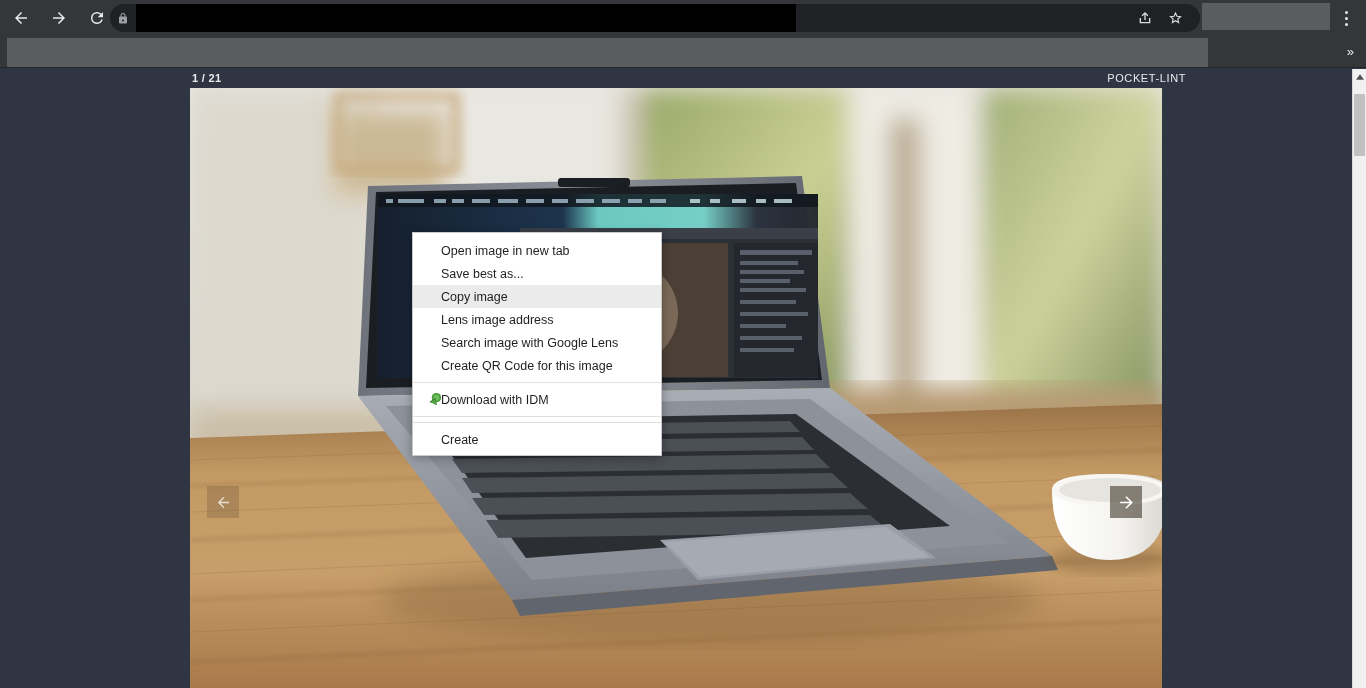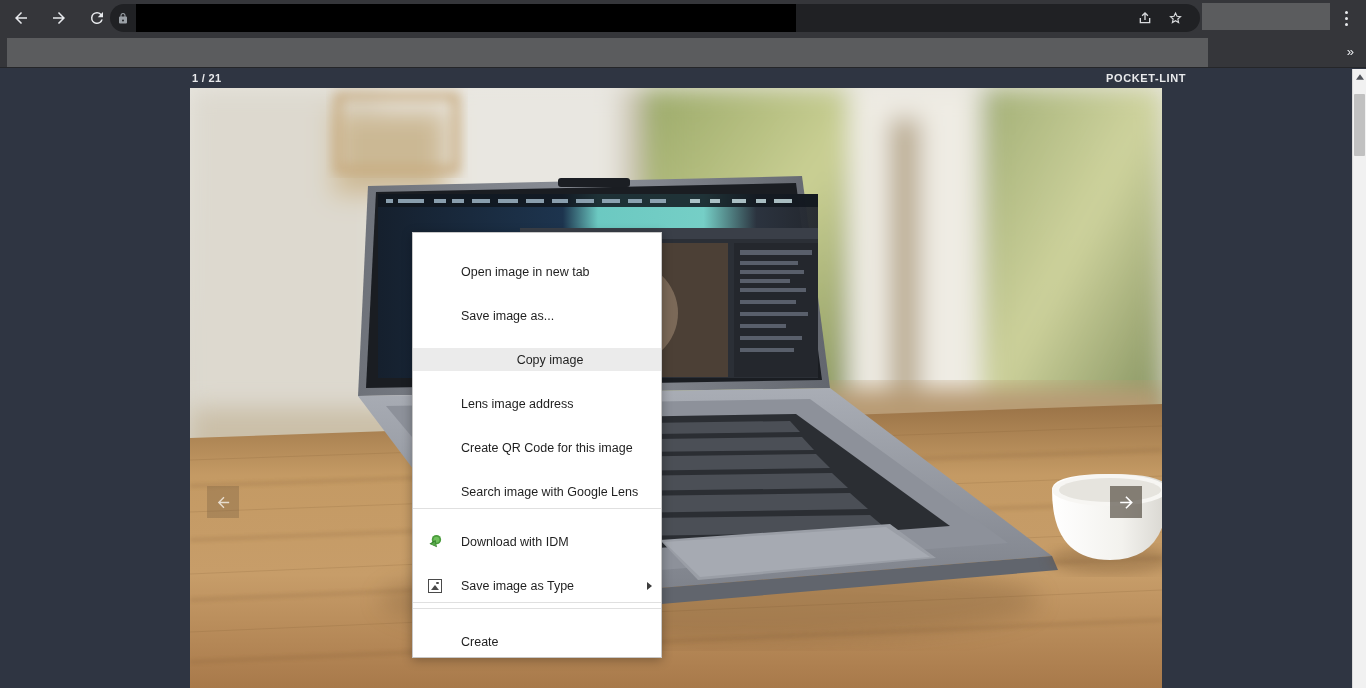--- a/index.html
+++ b/index.html
@@ -147,7 +147,7 @@
     position: absolute;
     right: 166px; top: 3px;
     font-size: 11px;
-    font-weight: bold;
+    font-weight: normal;
     color: #e9eaec;
     letter-spacing: 0.6px;
   }

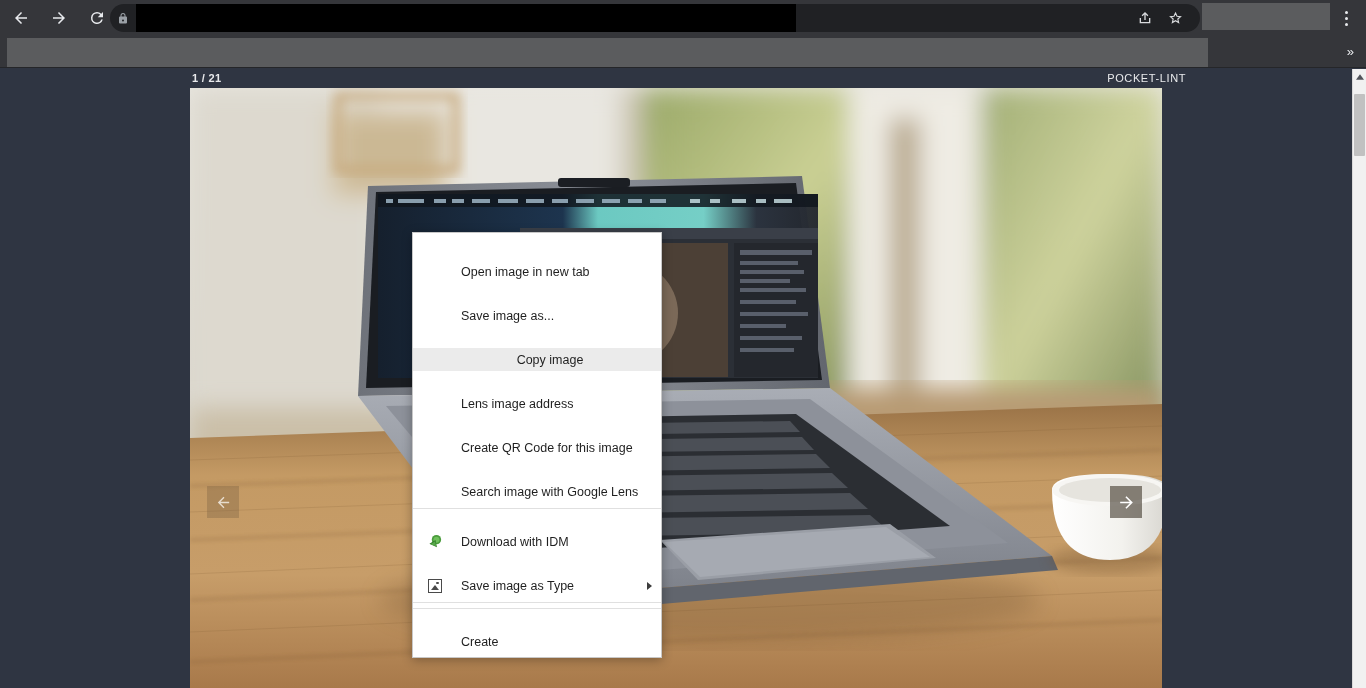--- a/index.html
+++ b/index.html
@@ -226,13 +226,12 @@
     height: 23px;
     display: flex;
     align-items: center;
-    padding-left: 48px;
+    padding-left: 28px;
     padding-right: 22px;
     font-size: 12.5px;
     color: #1f1f1f;
     white-space: nowrap;
     cursor: default;
-    margin-top: 21px;
   }
   .ctx-item.highlighted { background: #ebebeb; justify-content: center; }
   .ctx-icon {

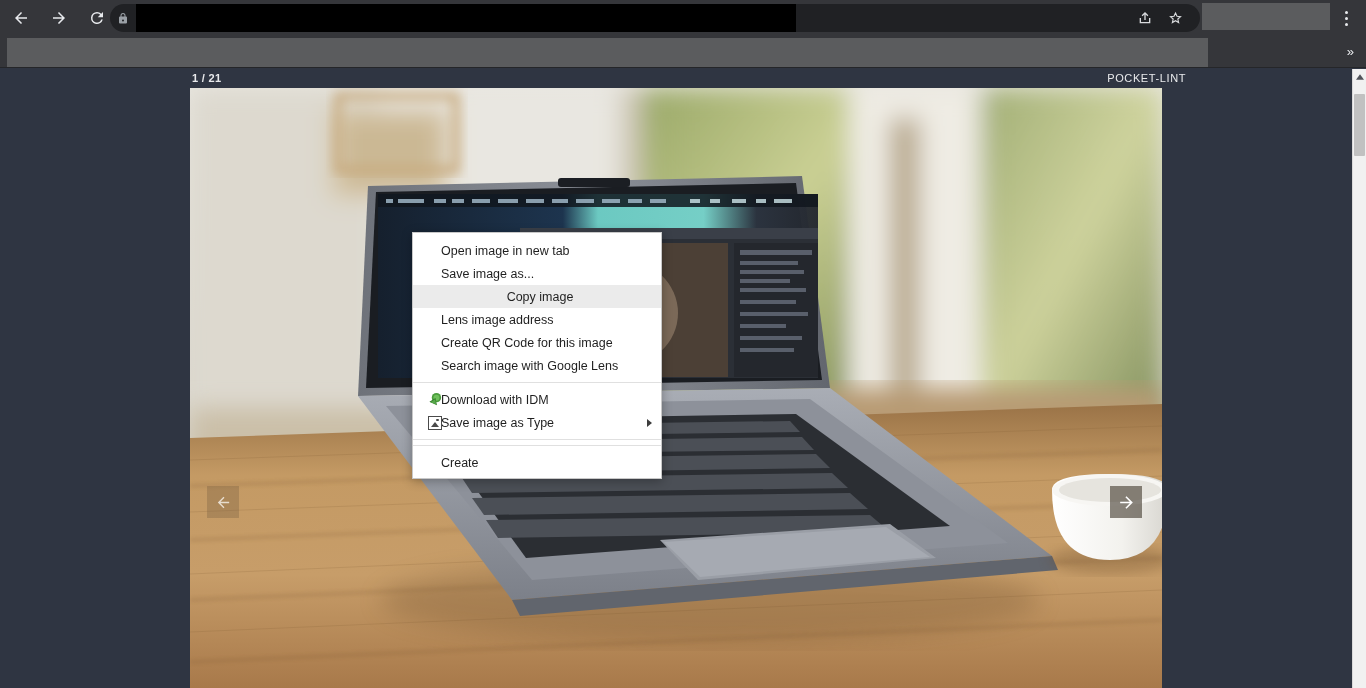--- a/index.html
+++ b/index.html
@@ -594,7 +594,7 @@
       <span>Open image in new tab</span>
     </div>
     <div class="ctx-item">
-      <span>Save image as...</span>
+      <span>Save best as...</span>
     </div>
     <div class="ctx-item highlighted">
       <span>Copy image</span>

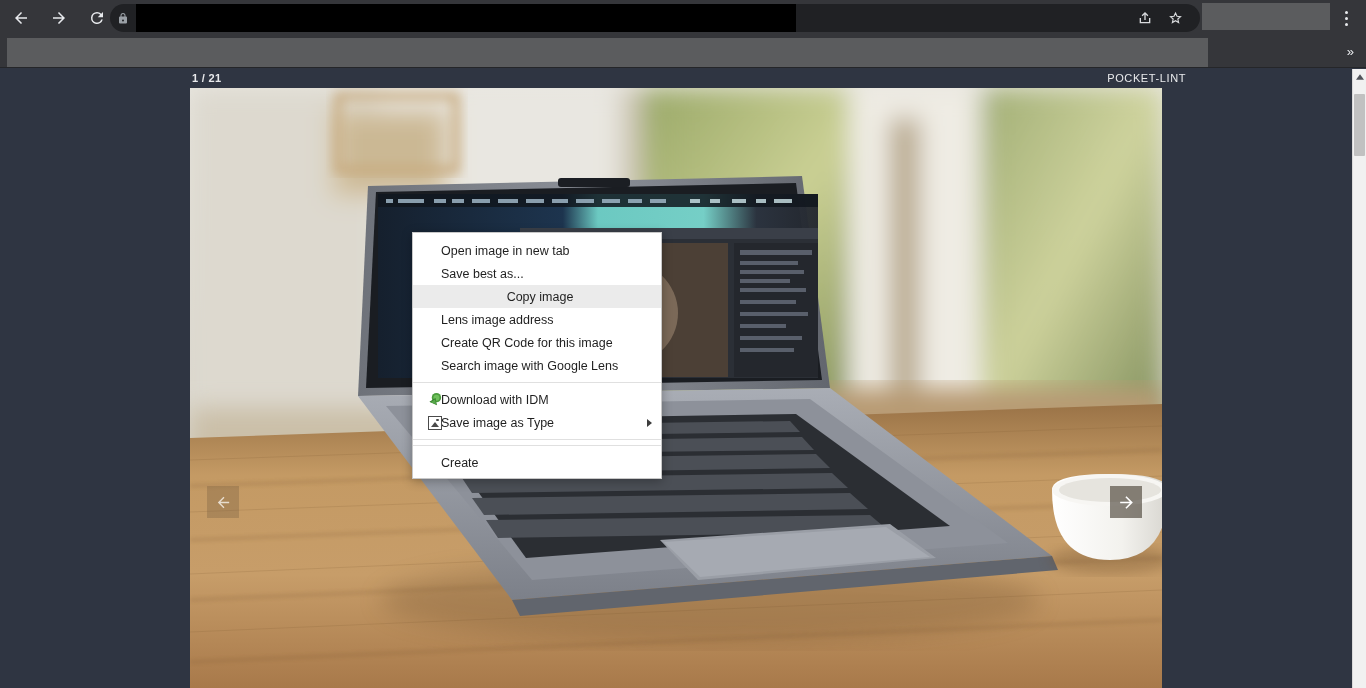--- a/index.html
+++ b/index.html
@@ -233,7 +233,7 @@
     white-space: nowrap;
     cursor: default;
   }
-  .ctx-item.highlighted { background: #ebebeb; justify-content: center; }
+  .ctx-item.highlighted { background: #ebebeb; }
   .ctx-icon {
     position: absolute;
     left: 14px;

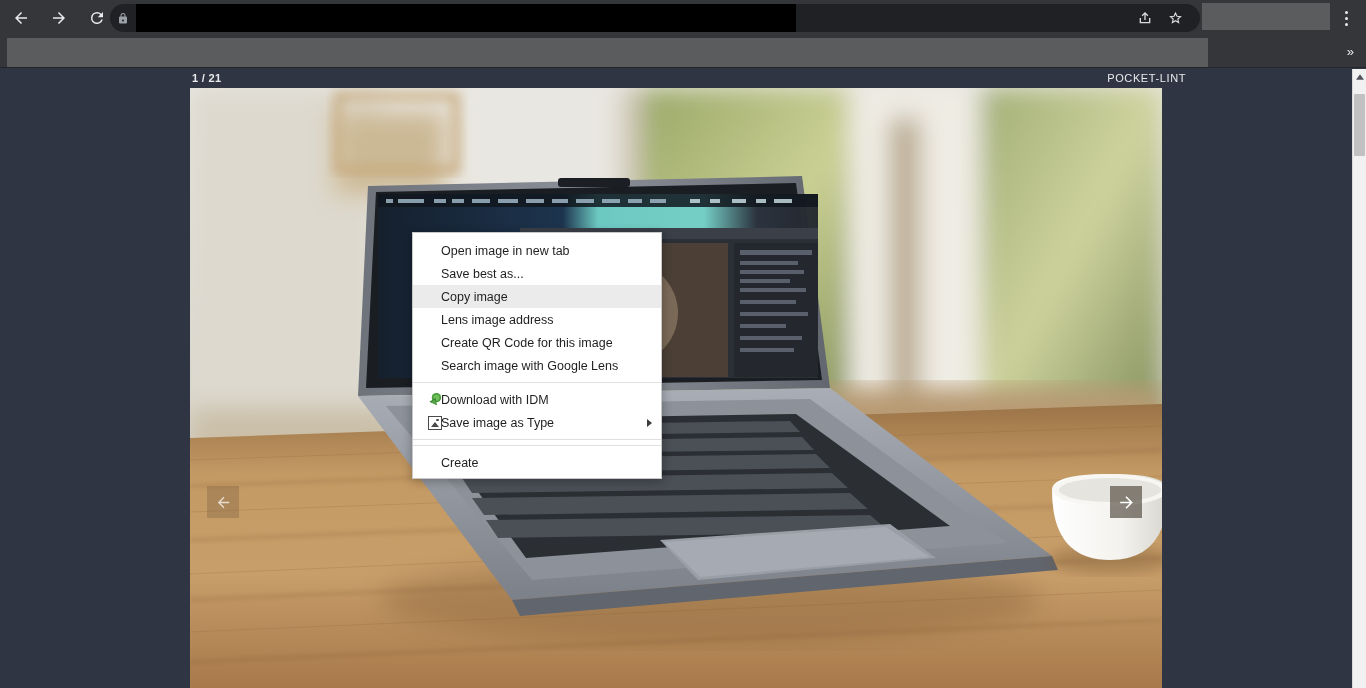--- a/index.html
+++ b/index.html
@@ -603,10 +603,10 @@
       <span>Lens image address</span>
     </div>
     <div class="ctx-item">
+      <span>Search image with Google Lens</span>
+    </div>
+    <div class="ctx-item">
       <span>Create QR Code for this image</span>
-    </div>
-    <div class="ctx-item">
-      <span>Search image with Google Lens</span>
     </div>
     <div class="ctx-separator"></div>
     <div class="ctx-item">

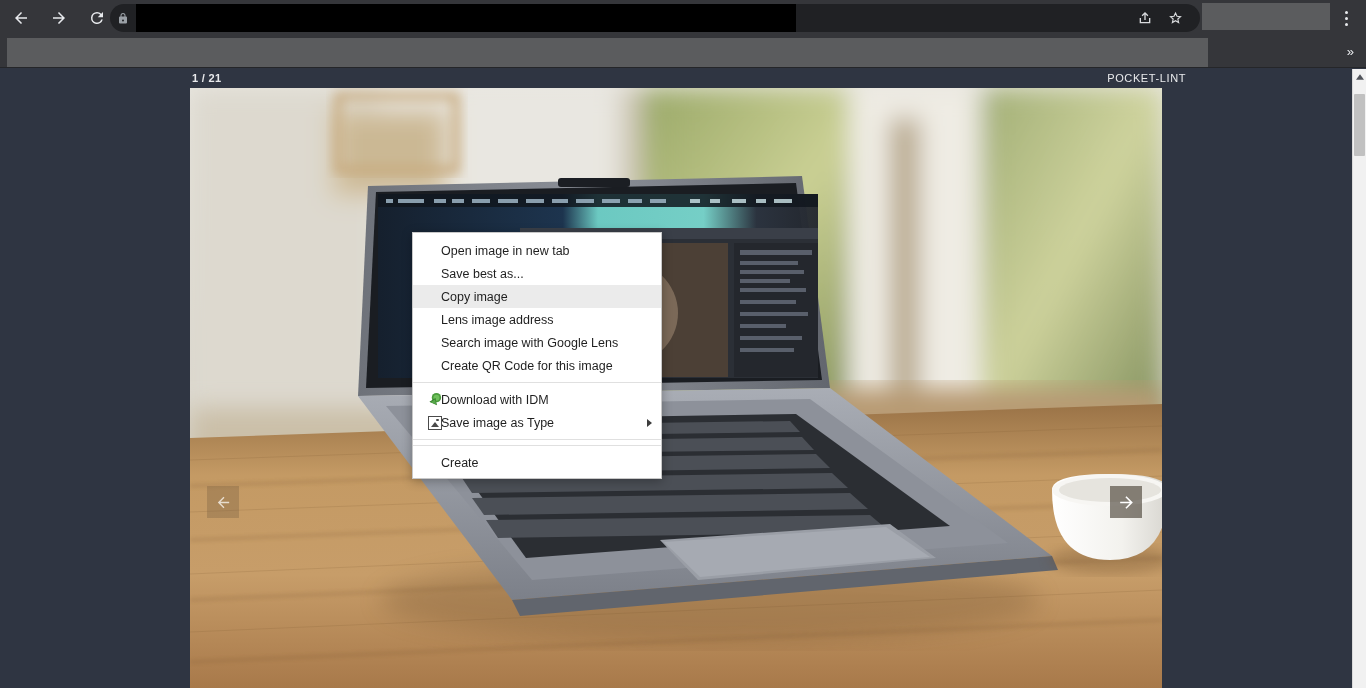--- a/index.html
+++ b/index.html
@@ -620,13 +620,6 @@
       </span>
       <span>Download with IDM</span>
     </div>
-    <div class="ctx-item">
-      <span class="ctx-icon">
-        <span class="icon-pic"></span>
-      </span>
-      <span>Save image as Type</span>
-      <span class="ctx-submenu-arrow"></span>
-    </div>
     <div class="ctx-separator"></div>
     <div class="ctx-separator"></div>
     <div class="ctx-item">

